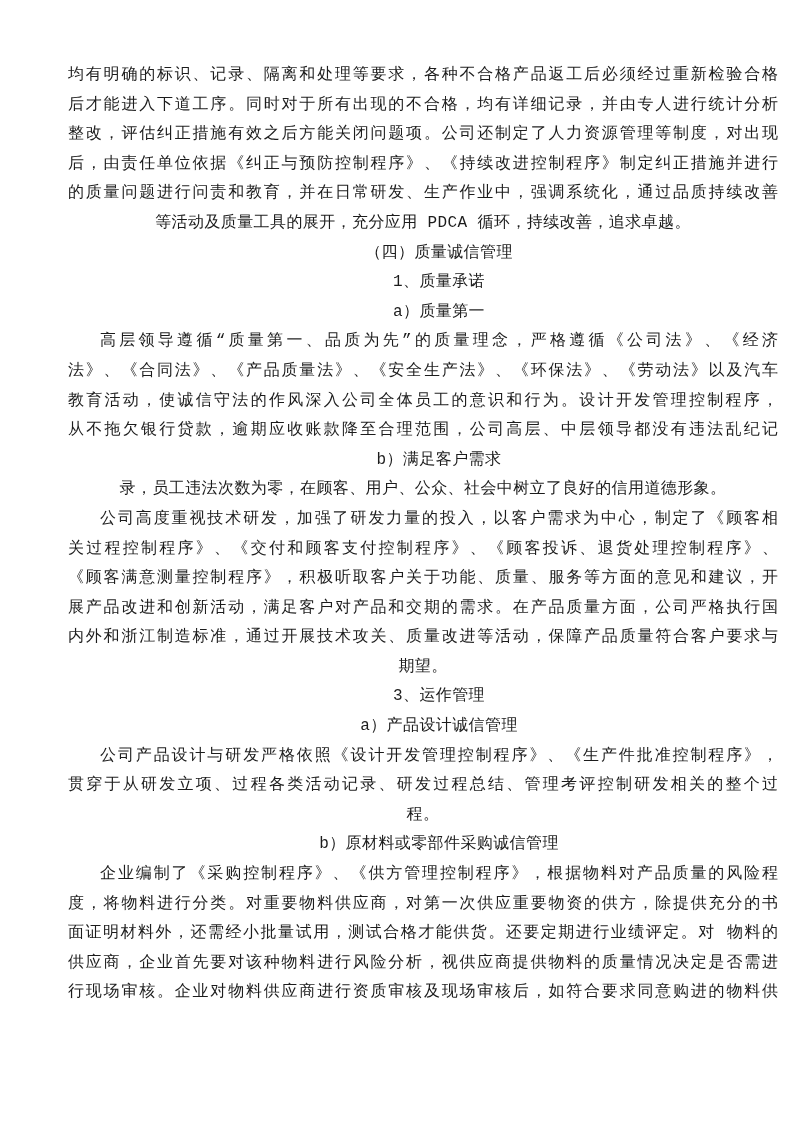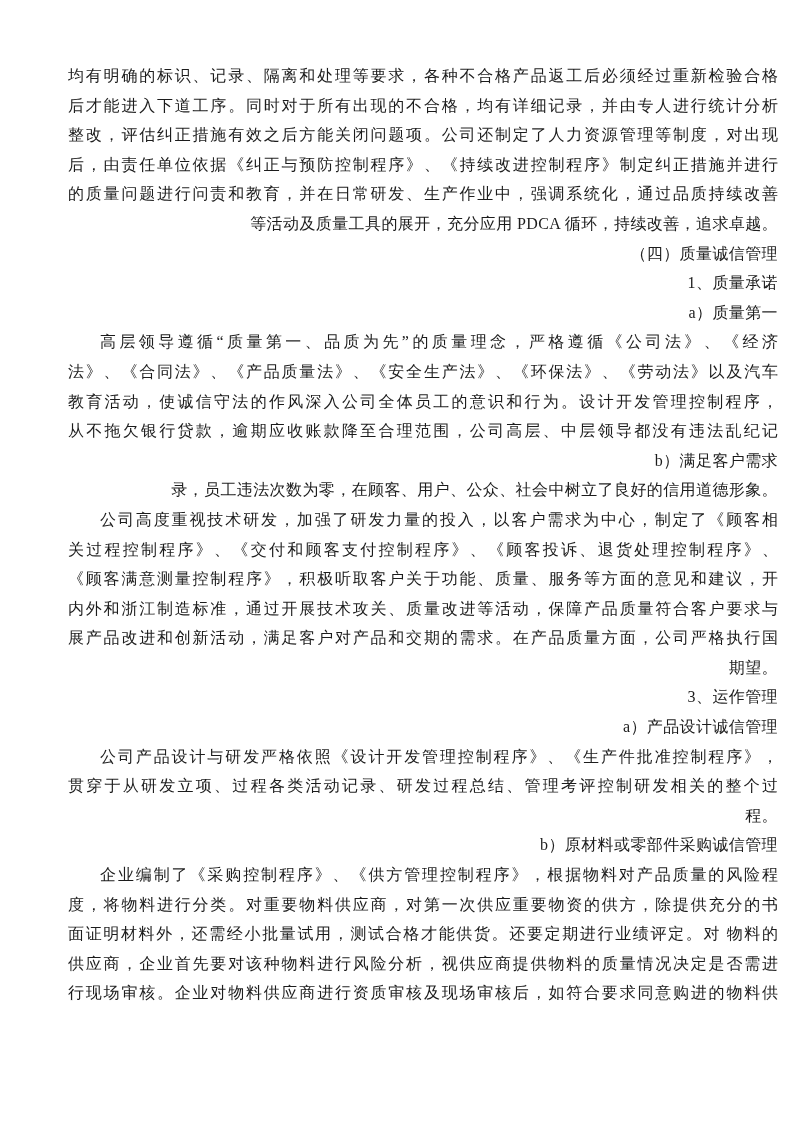--- a/index.html
+++ b/index.html
@@ -13,7 +13,7 @@
     height: 1131px;
     background: #ffffff;
     overflow: hidden;
-    font-family: Liberation Serif, serif;
+    font-family: Liberation Mono, monospace;
   }
   .doc {
     position: absolute;

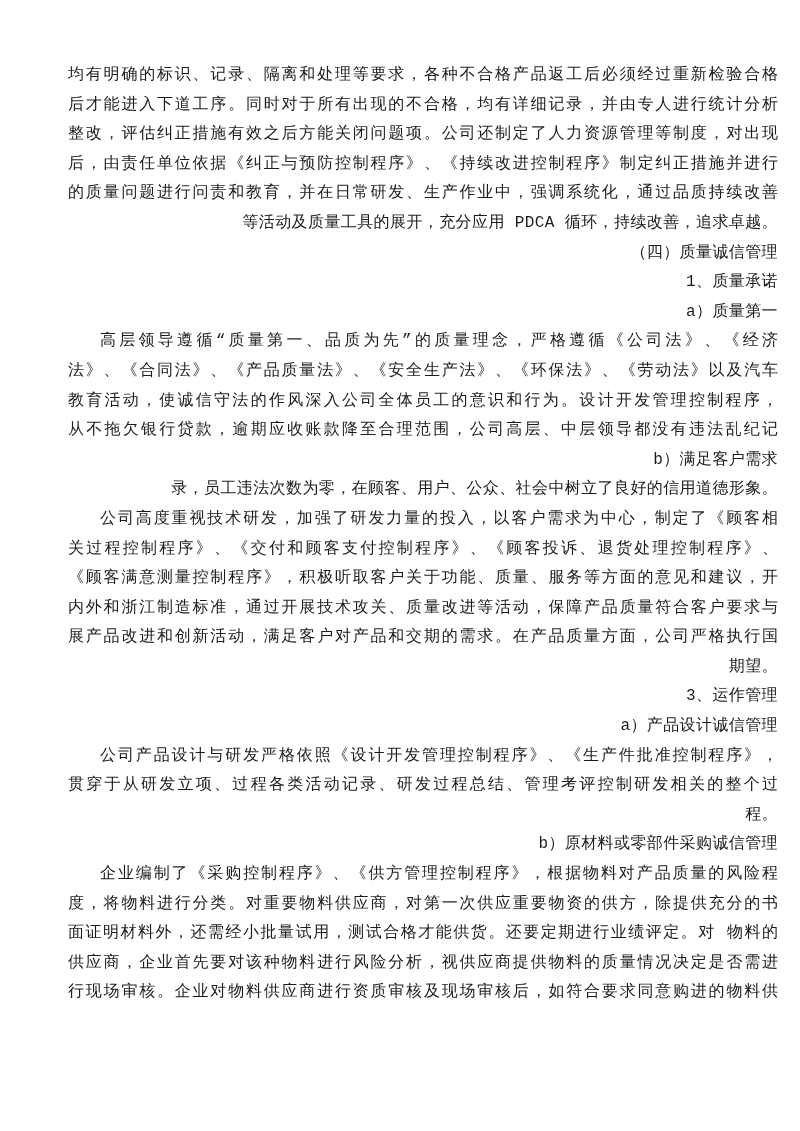--- a/index.html
+++ b/index.html
@@ -28,7 +28,7 @@
     letter-spacing: 0.4px;
     color: #1c1c1c;
     white-space: pre;
-    text-align: right;
+    text-align: center;
     font-weight: 400;
   }
   

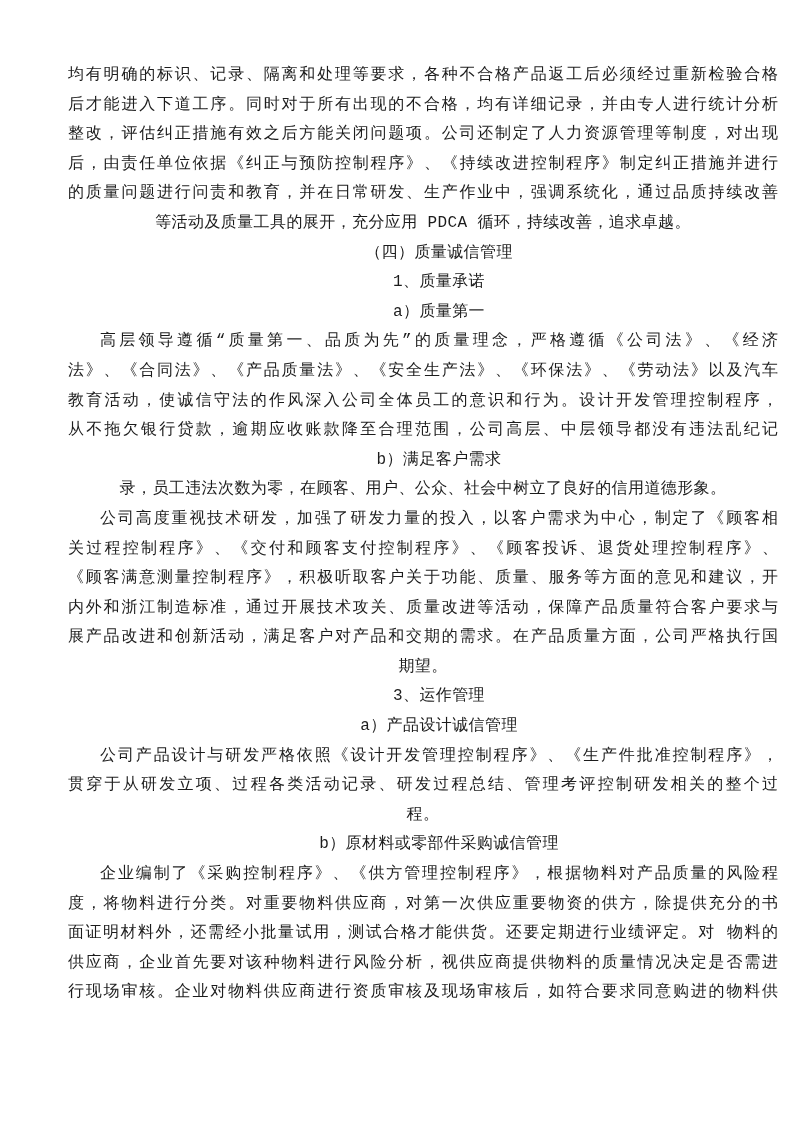--- a/index.html
+++ b/index.html
@@ -67,8 +67,8 @@
     <div class="ln j ind">公司高度重视技术研发，加强了研发力量的投入，以客户需求为中心，制定了《顾客相</div>
     <div class="ln j">关过程控制程序》、《交付和顾客支付控制程序》、《顾客投诉、退货处理控制程序》、</div>
     <div class="ln j">《顾客满意测量控制程序》，积极听取客户关于功能、质量、服务等方面的意见和建议，开</div>
+    <div class="ln j">展产品改进和创新活动，满足客户对产品和交期的需求。在产品质量方面，公司严格执行国</div>
     <div class="ln j">内外和浙江制造标准，通过开展技术攻关、质量改进等活动，保障产品质量符合客户要求与</div>
-    <div class="ln j">展产品改进和创新活动，满足客户对产品和交期的需求。在产品质量方面，公司严格执行国</div>
     <div class="ln">期望。</div>
     <div class="ln ind">3、运作管理</div>
     <div class="ln ind">a）产品设计诚信管理</div>

